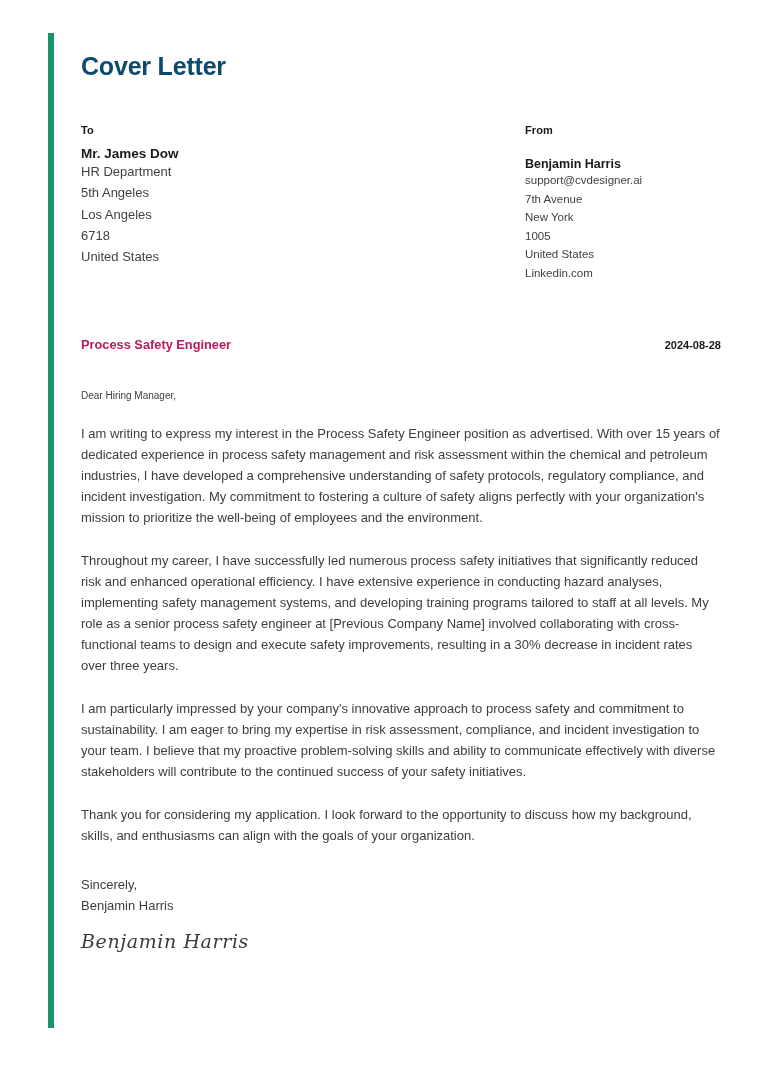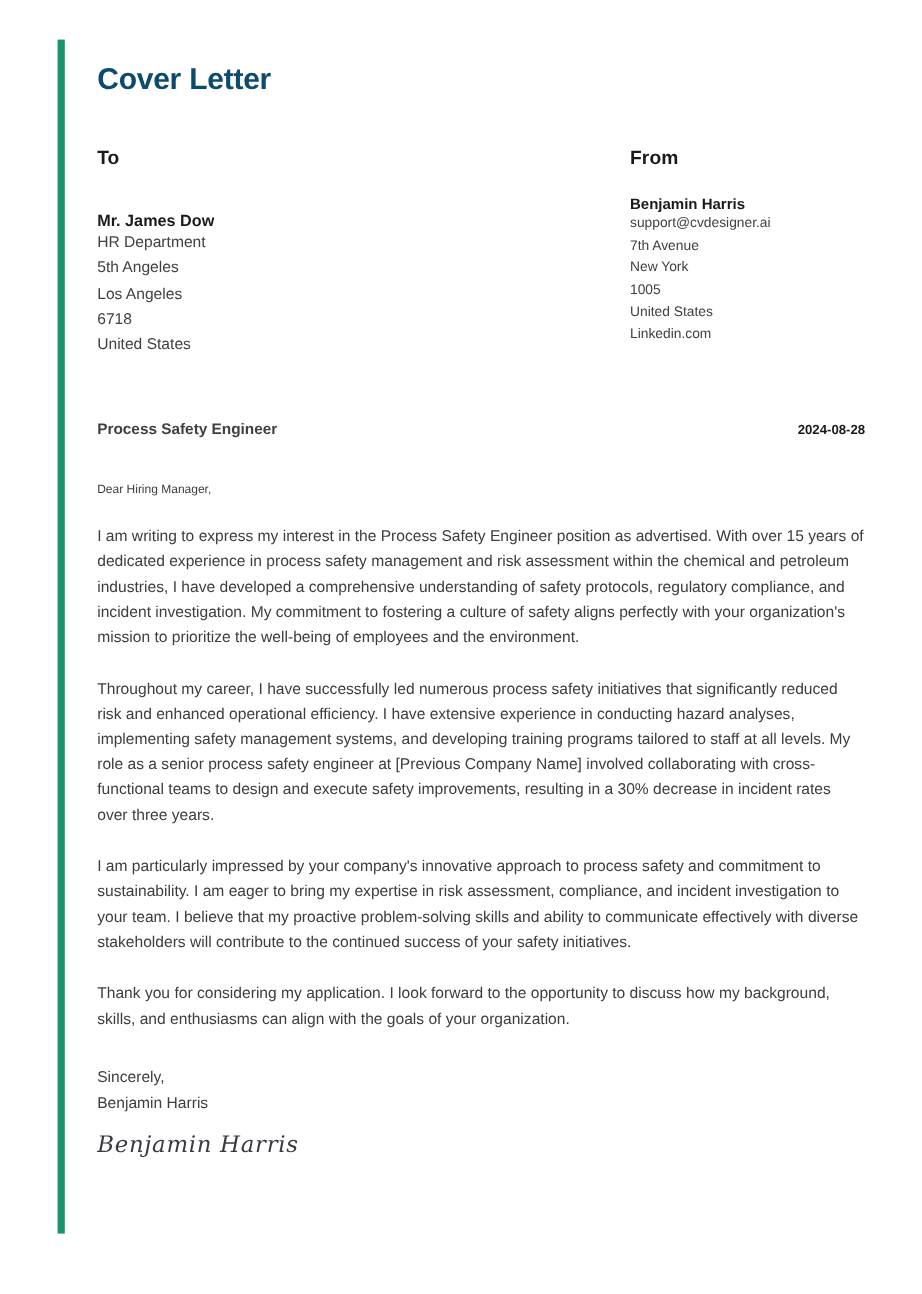--- a/index.html
+++ b/index.html
@@ -61,7 +61,7 @@
     flex: 1 1 auto;
   }
   .addr-label {
-    font-size: 16px;
+    font-size: 11px;
     font-weight: bold;
     color: #1a1a1a;
     letter-spacing: 0.1px;

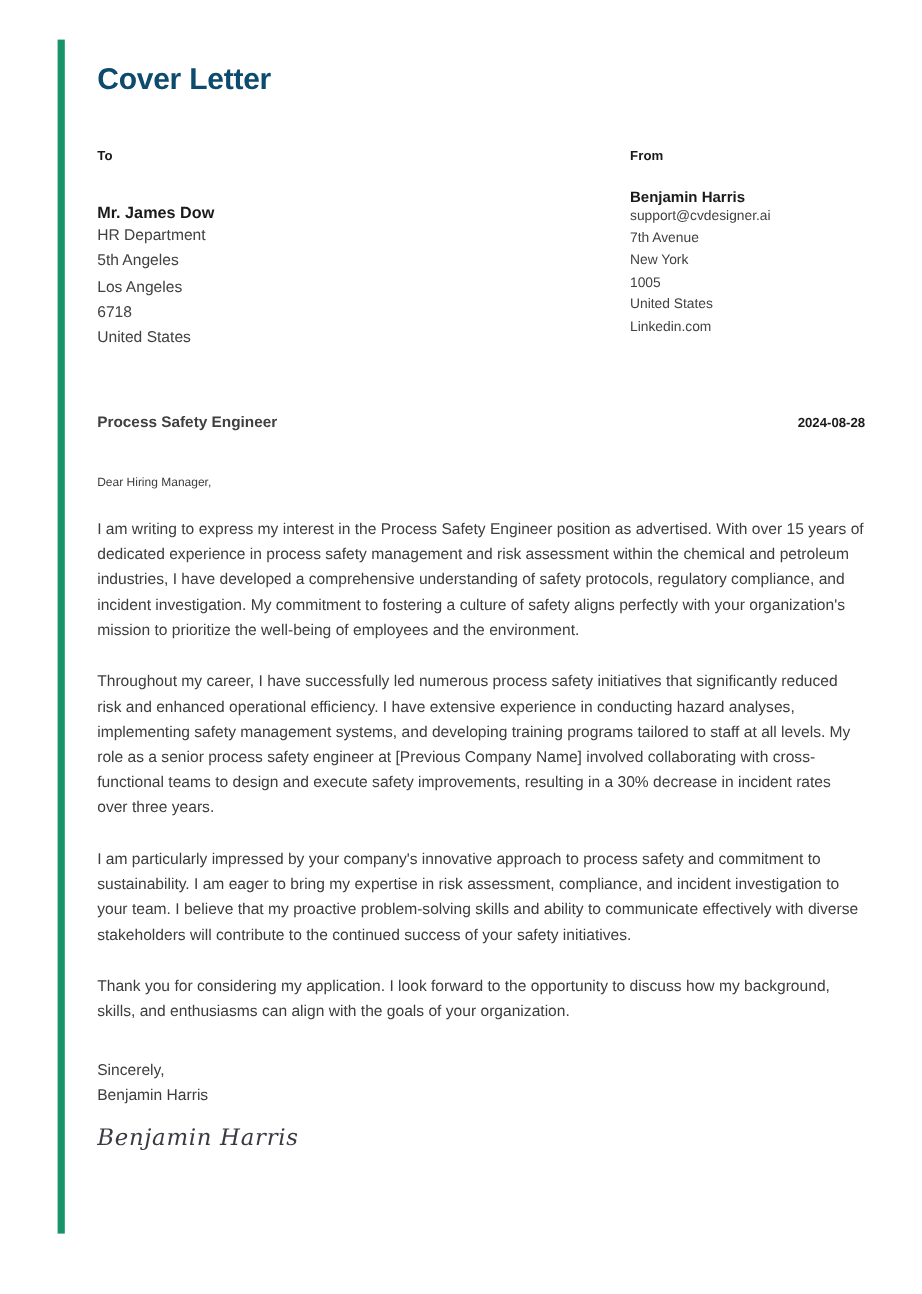--- a/index.html
+++ b/index.html
@@ -69,7 +69,7 @@
   .addr-name {
     font-weight: bold;
     color: #1a1a1a;
-    margin-top: 34px;
+    margin-top: 10px;
   }
   .addr-line {
     color: #414141;

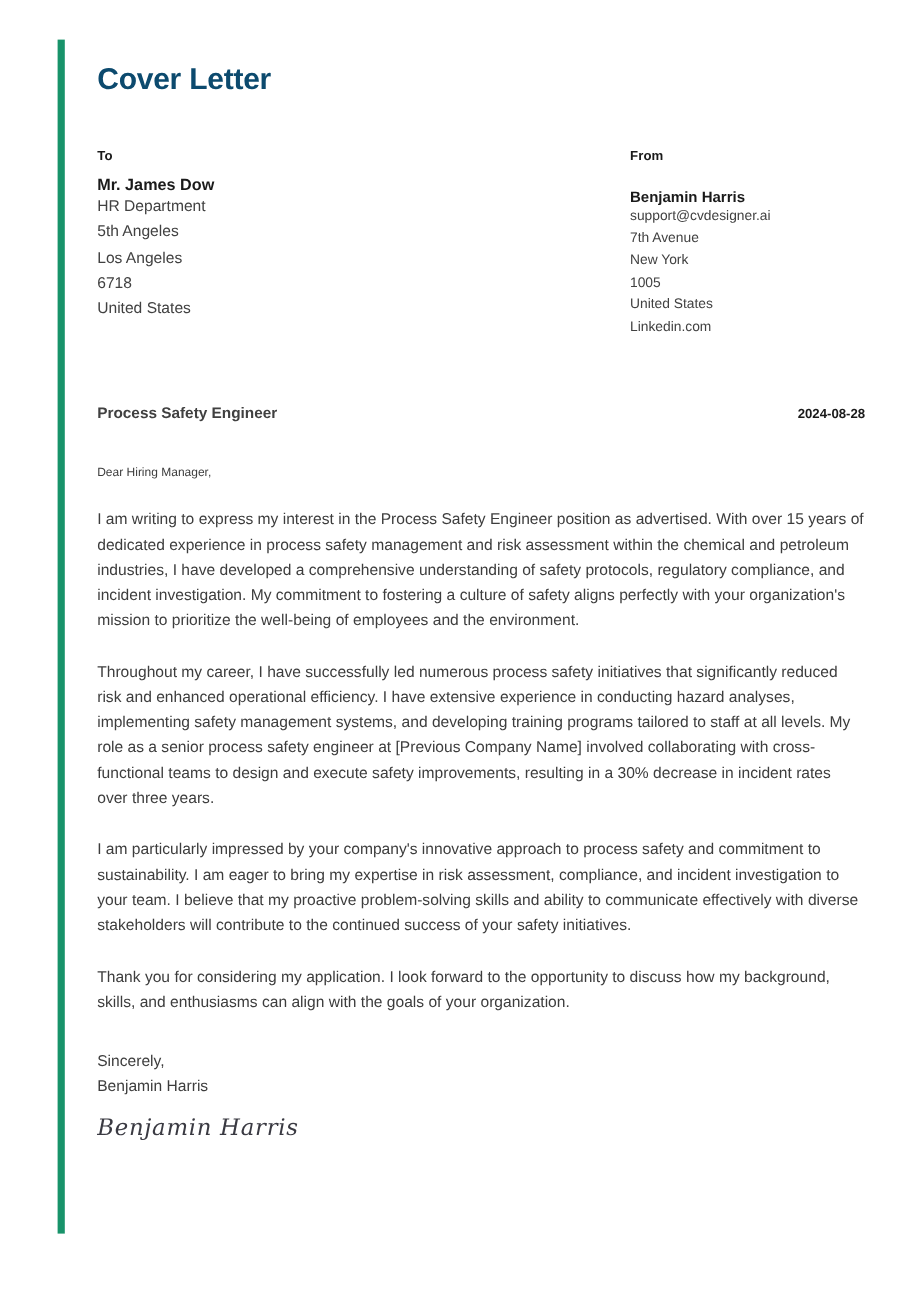--- a/index.html
+++ b/index.html
@@ -90,7 +90,7 @@
   .subject-text {
     font-size: 12.8px;
     font-weight: bold;
-    color: #404040;
+    color: #be185d;
   }
   .subject-date {
     font-size: 11px;

